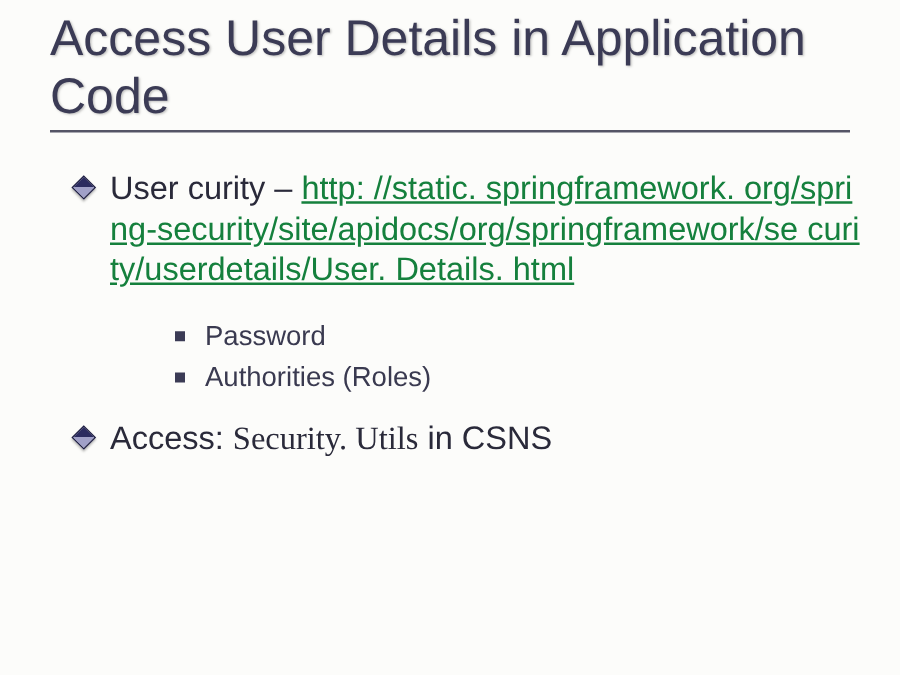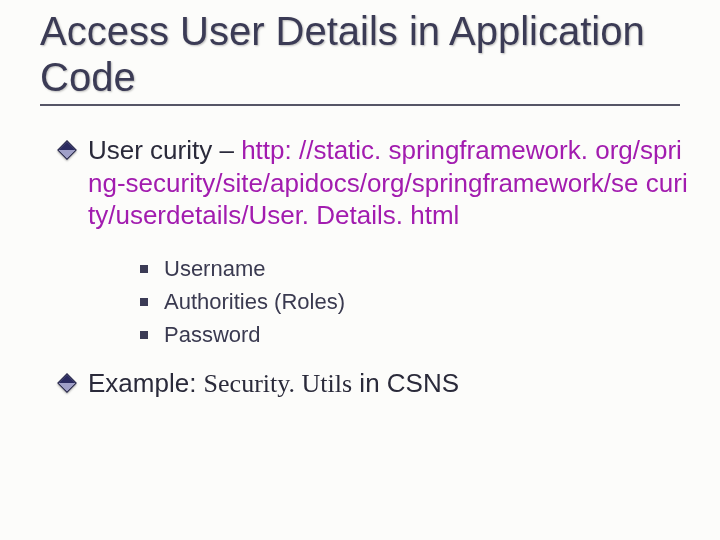--- a/index.html
+++ b/index.html
@@ -62,7 +62,8 @@
     box-shadow: 1px 1px 2px rgba(0,0,0,0.3);
   }
   .link {
-    color: #a21caf;
+    color: #15803d;
+    text-decoration: underline;
     word-break: break-all;
   }
   ul.level2 {

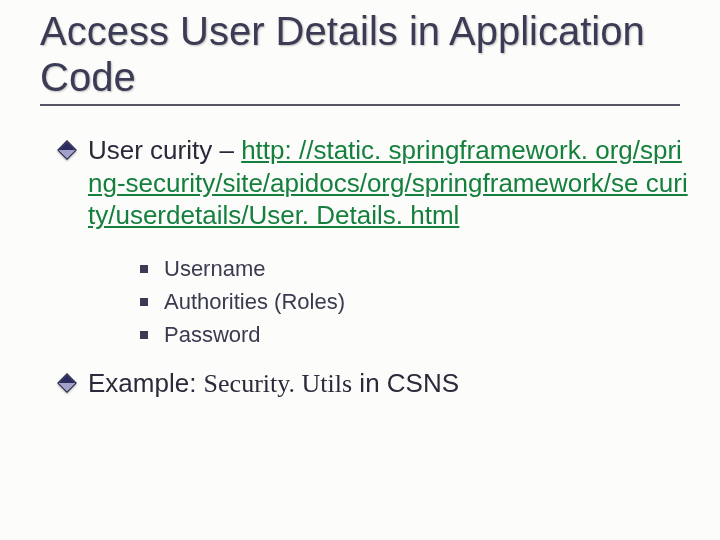--- a/index.html
+++ b/index.html
@@ -109,10 +109,6 @@
         <ul class="level2">
           <li>
             <span class="sq"></span>
-            <span>Username</span>
-          </li>
-          <li>
-            <span class="sq"></span>
             <span>Authorities (Roles)</span>
           </li>
           <li>

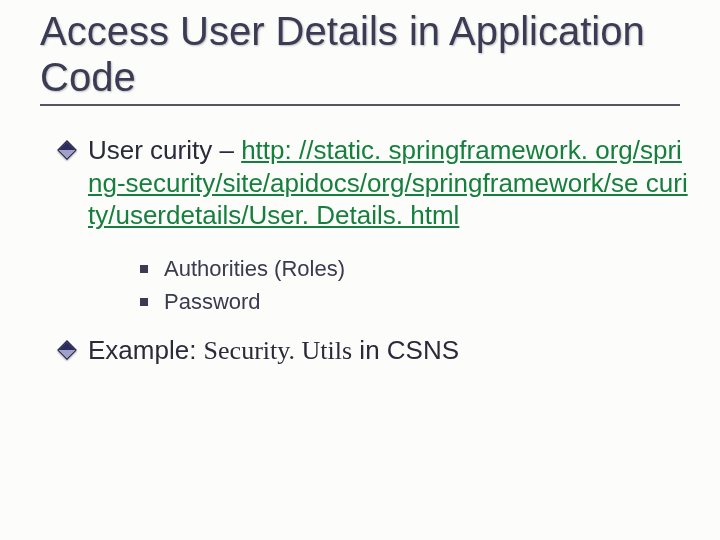--- a/index.html
+++ b/index.html
@@ -109,11 +109,11 @@
         <ul class="level2">
           <li>
             <span class="sq"></span>
-            <span>Authorities (Roles)</span>
+            <span>Password</span>
           </li>
           <li>
             <span class="sq"></span>
-            <span>Password</span>
+            <span>Authorities (Roles)</span>
           </li>
         </ul>
       </li>

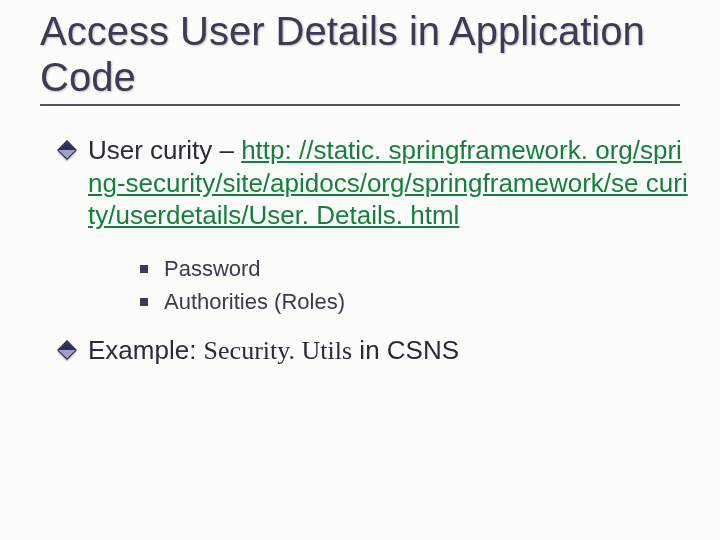--- a/index.html
+++ b/index.html
@@ -120,7 +120,7 @@
 
       <li>
         <span class="diamond"></span>
-        <span>Example: </span><span class="mono">Security. Utils</span><span> in CSNS</span>
+        <span>Access: </span><span class="mono">Security. Utils</span><span> in CSNS</span>
       </li>
 
     </ul>

